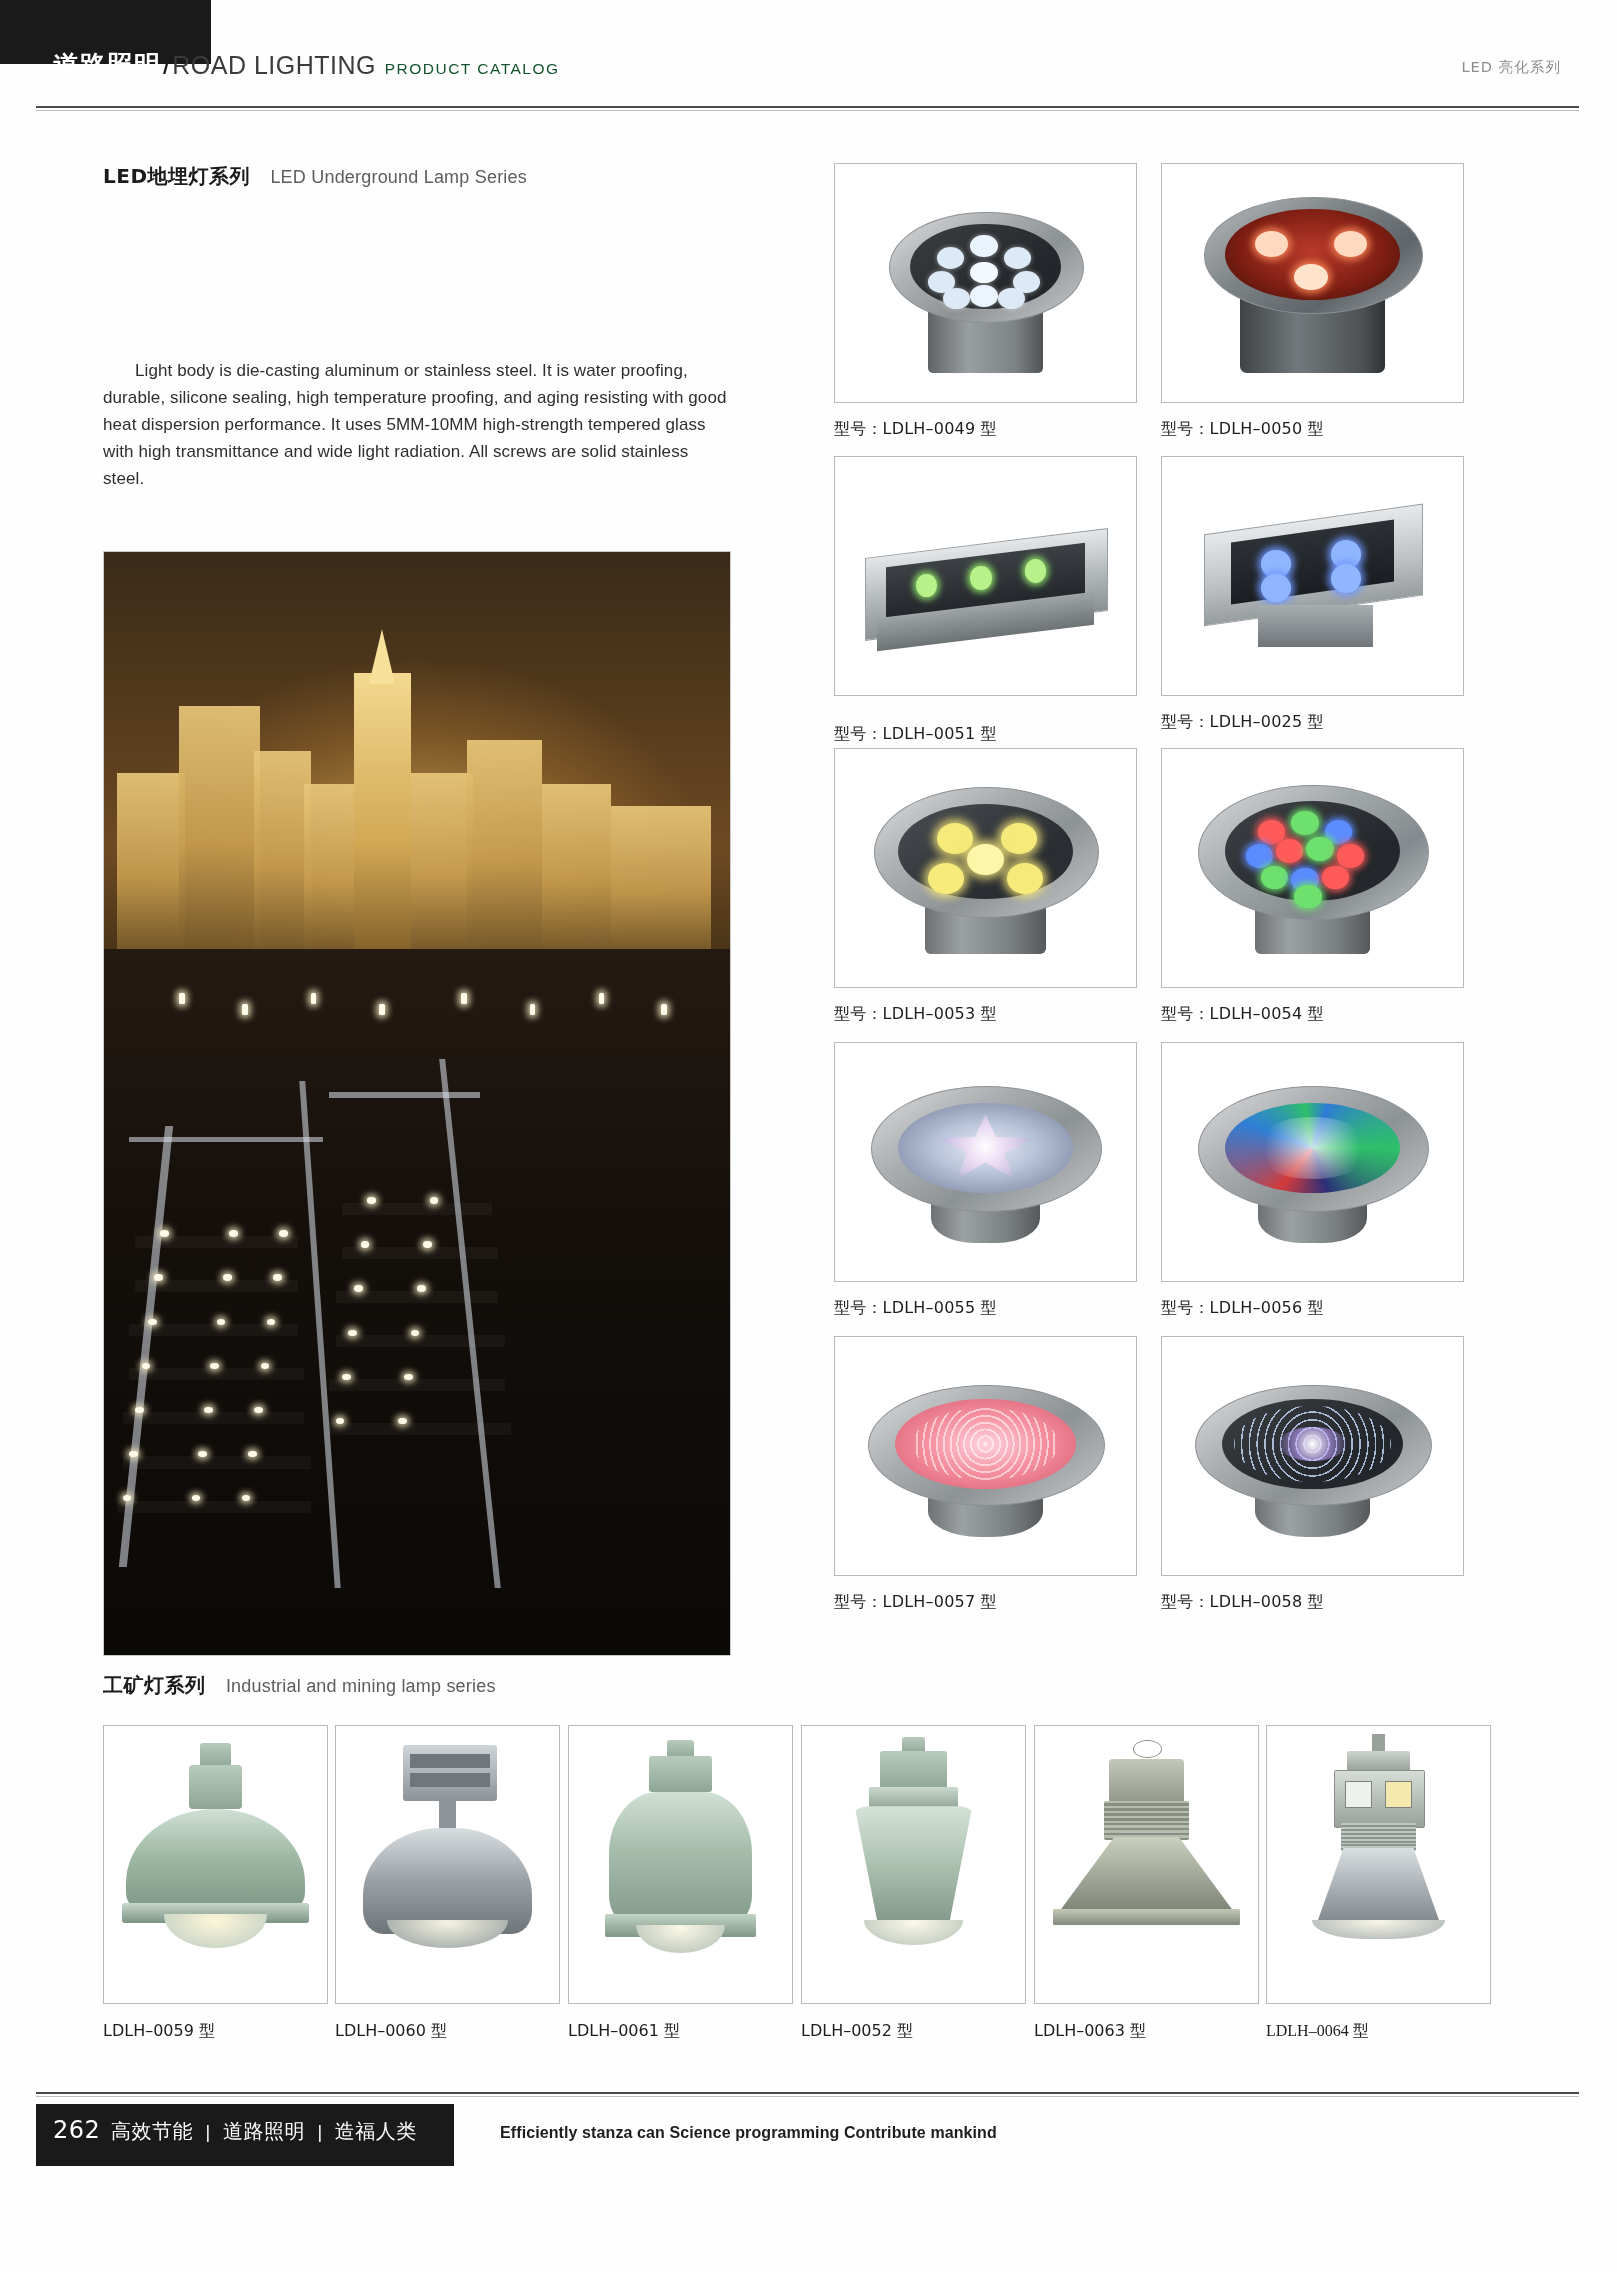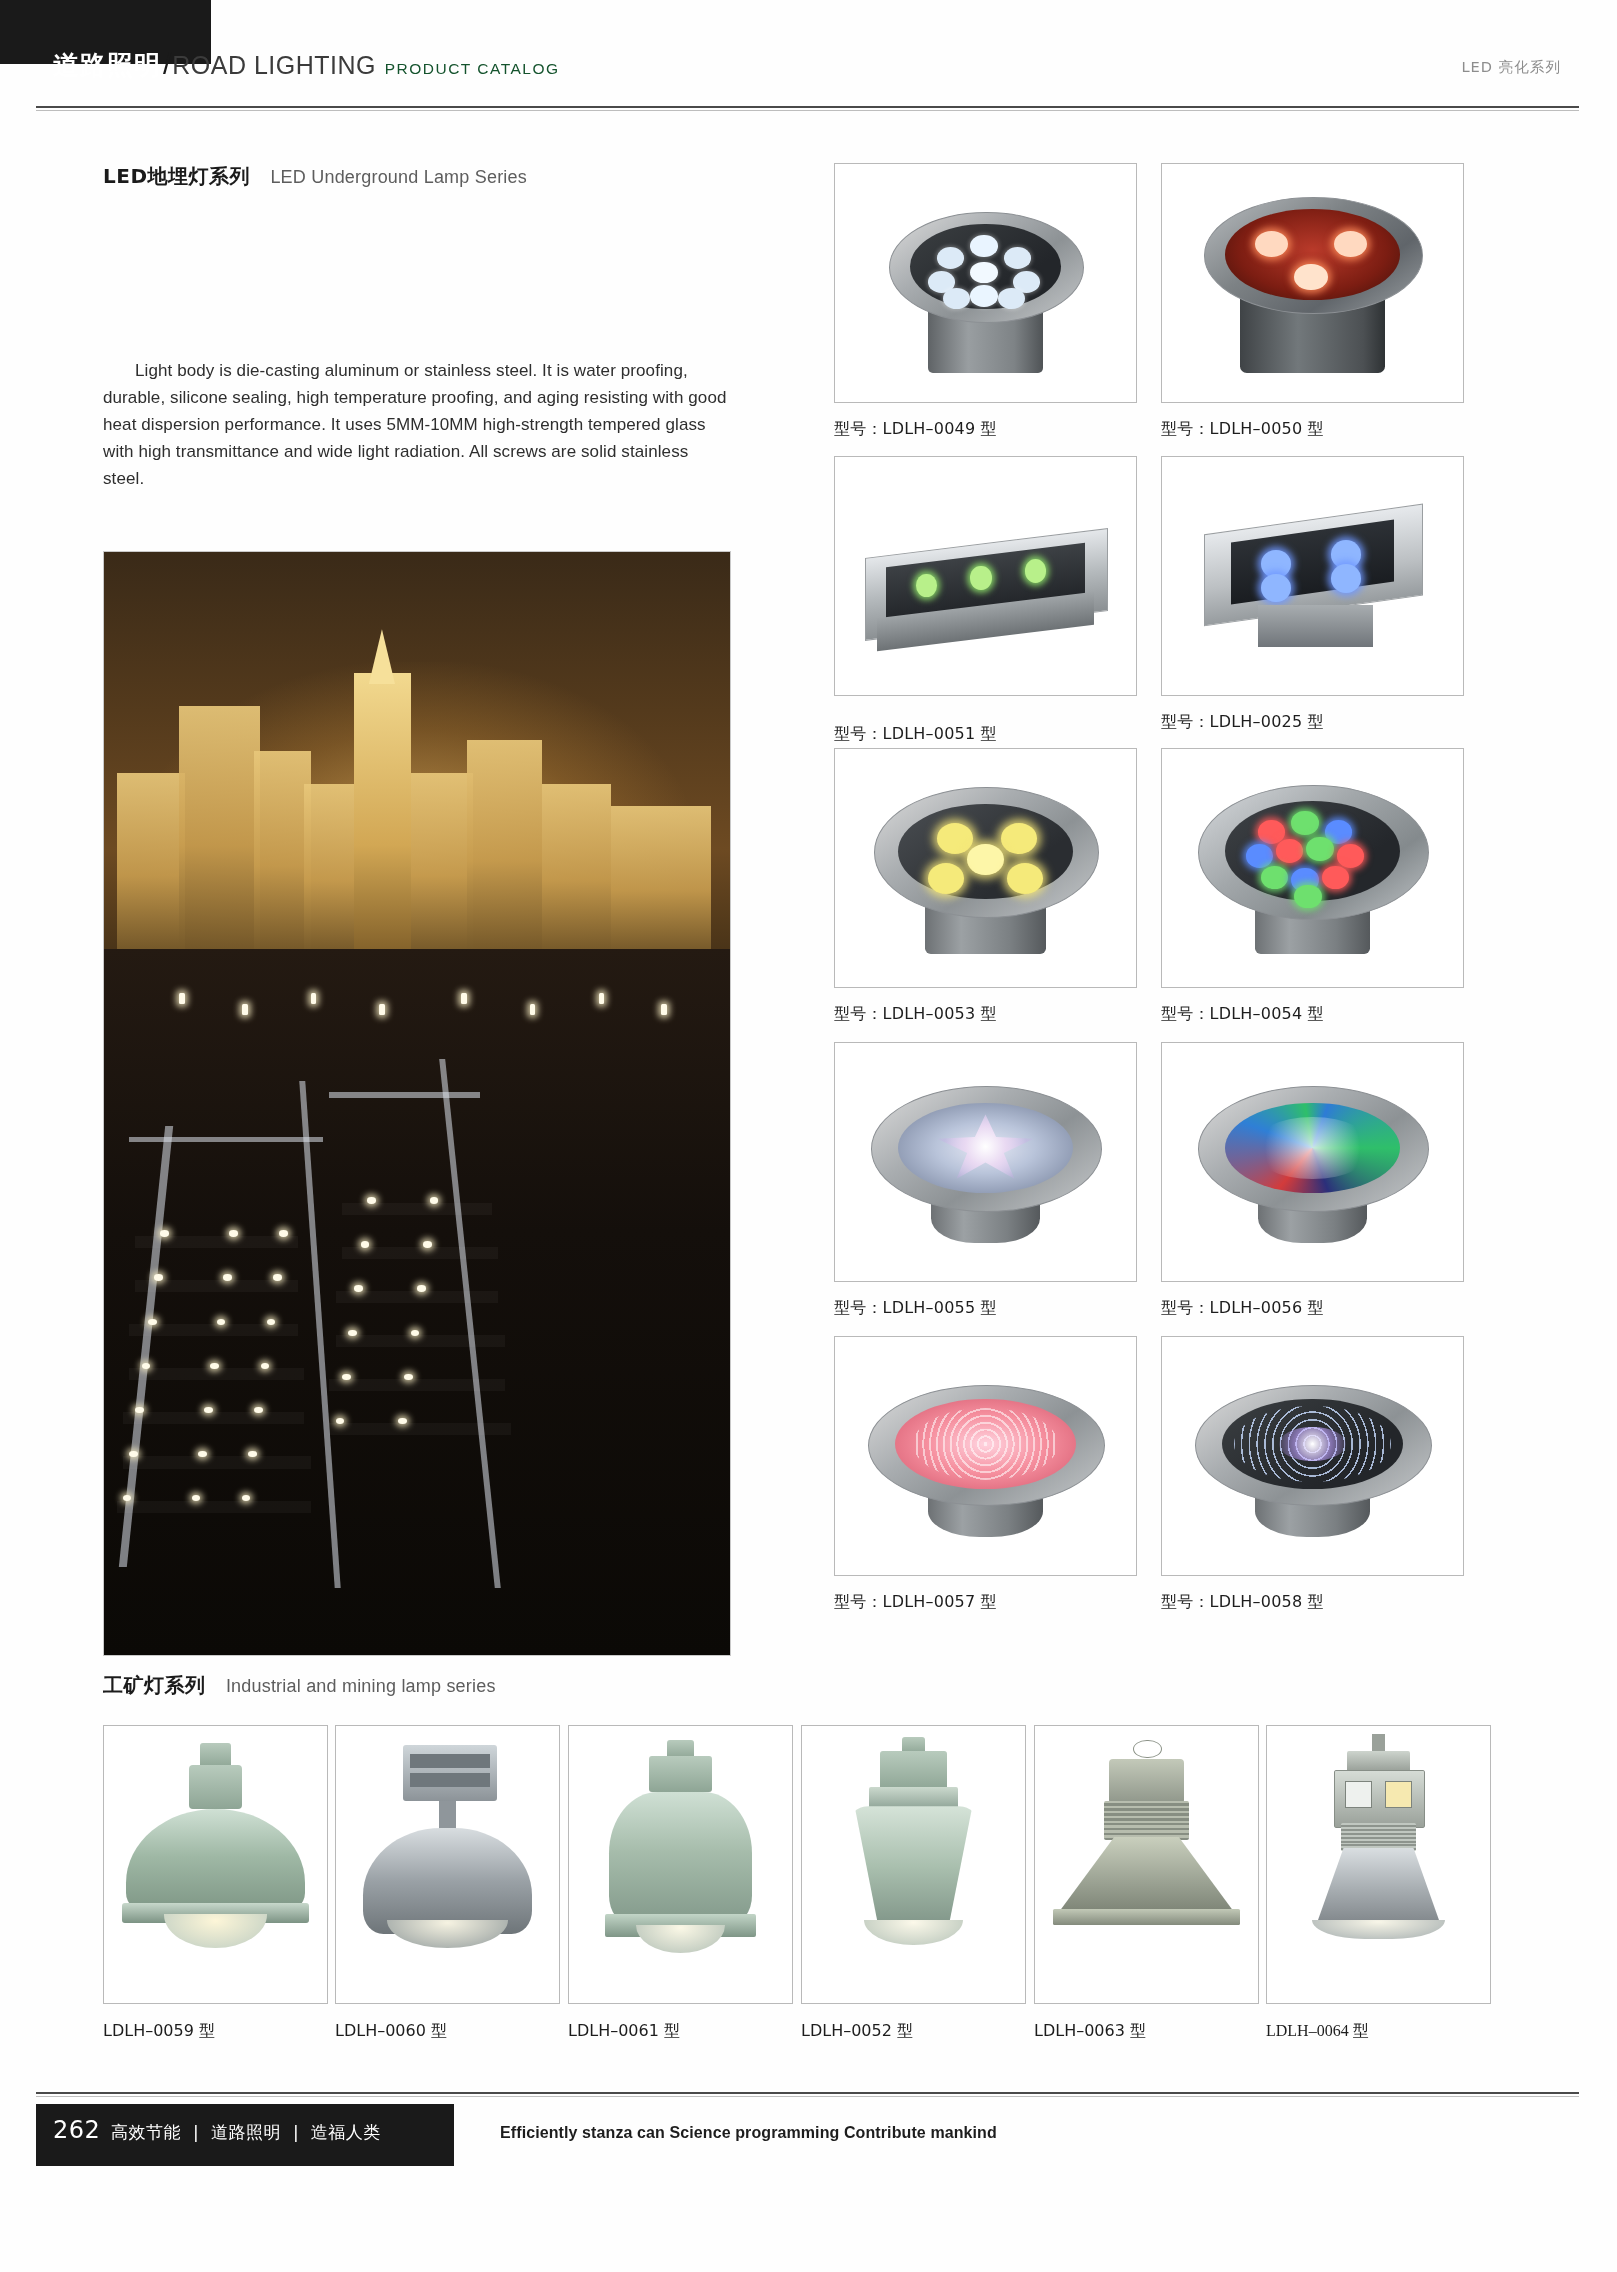--- a/index.html
+++ b/index.html
@@ -312,7 +312,7 @@
   }
   .f-cn {
     font-family: "DejaVu Sans", sans-serif;
-    font-size: 17px;
+    font-size: 20px;
     color: #ffffff;
     margin-left: 10.7px;
     letter-spacing: 0.5px;

